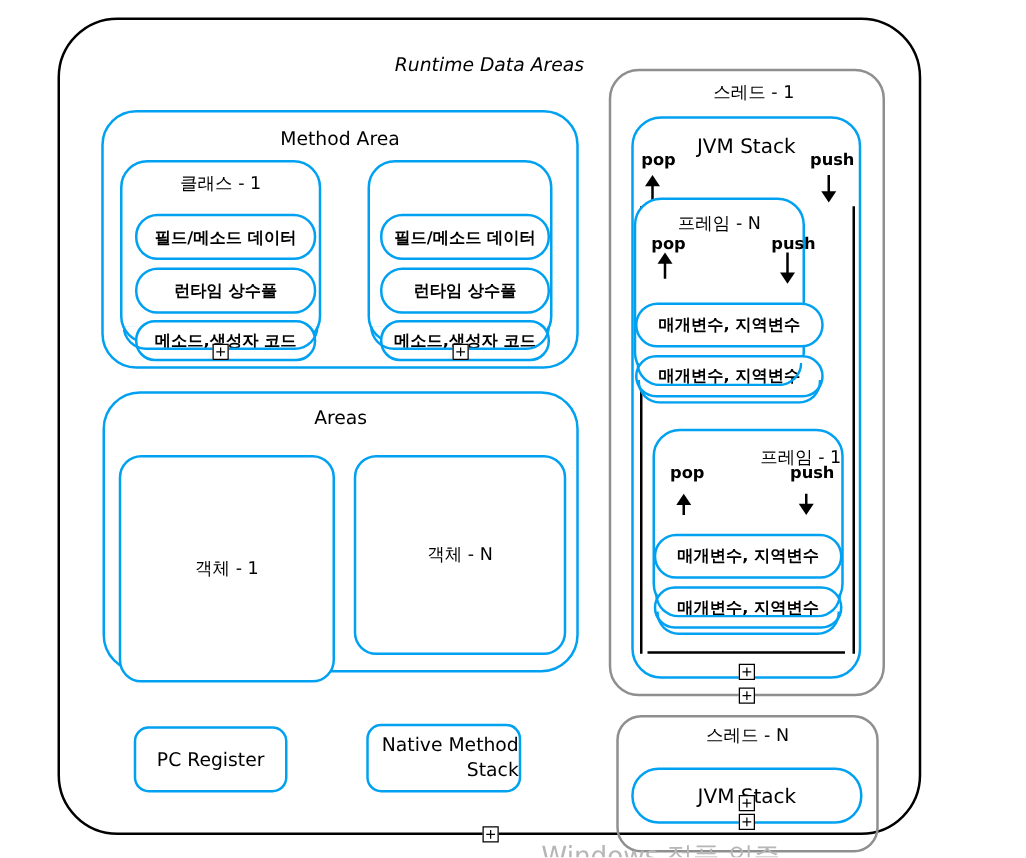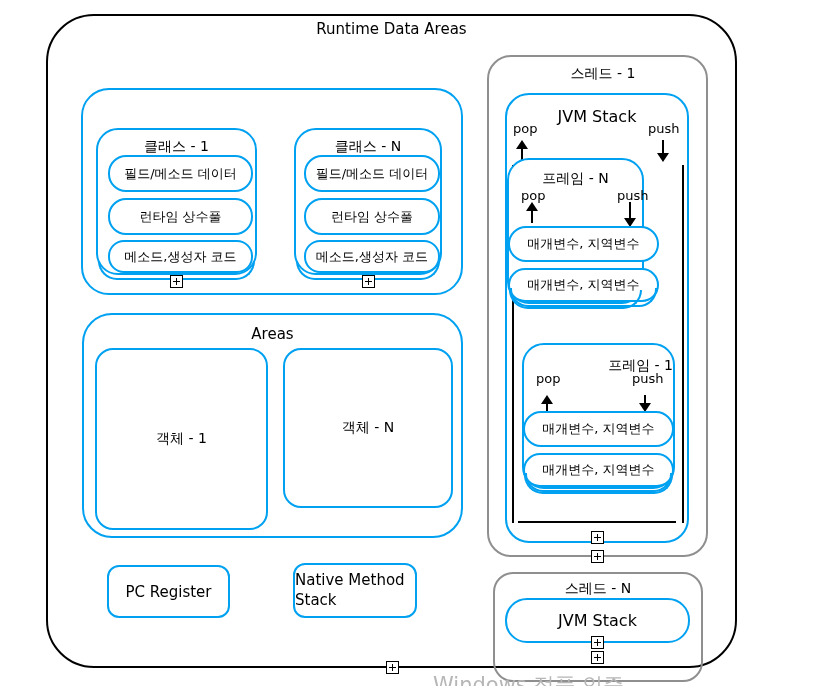--- a/index.html
+++ b/index.html
@@ -54,7 +54,7 @@
 
   <div class="bx black nobg" style="left:46px; top:14px; width:691px; height:654px; border-radius:48px;">
 
-    <div class="ttl f15" style="top:4px;">Runtime Data Areas</div>
+    <div class="ttl f15" style="top:27px;font-style:italic;">Runtime Data Areas</div>
 
     <div class="bx nobg" style="left:33px; top:72px; width:382px; height:207px; border-radius:28px;">
 

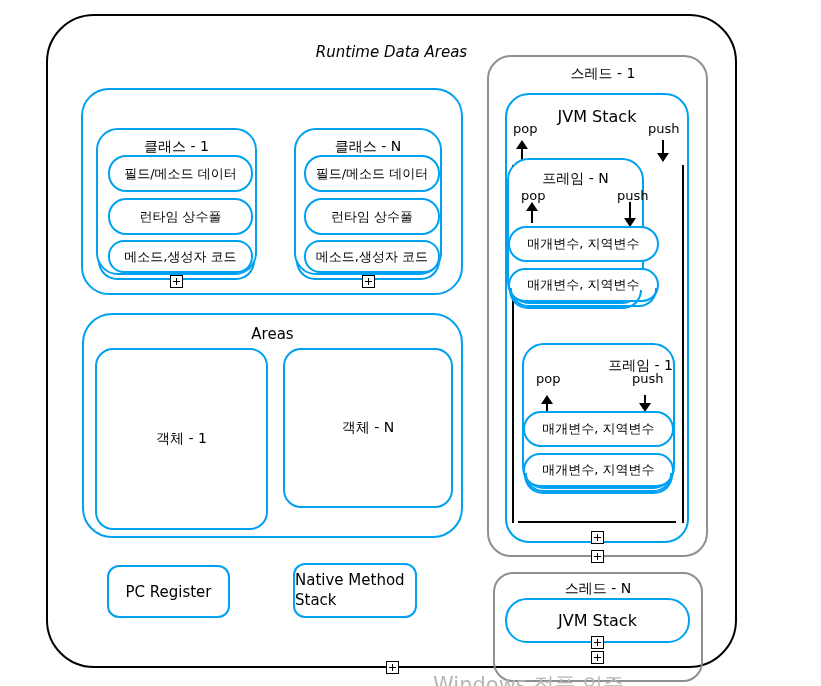--- a/index.html
+++ b/index.html
@@ -57,6 +57,7 @@
     <div class="ttl f15" style="top:27px;font-style:italic;">Runtime Data Areas</div>
 
     <div class="bx nobg" style="left:33px; top:72px; width:382px; height:207px; border-radius:28px;">
+      <div class="ttl f15" style="top:12px;">Method Area</div>
 
       <div class="bx echo" style="left:13px; top:38px; width:161px; height:147px; border-radius:22px;padding-left:15px;">
         <div class="ttl f14" style="top:8px;">클래스 - 1</div>

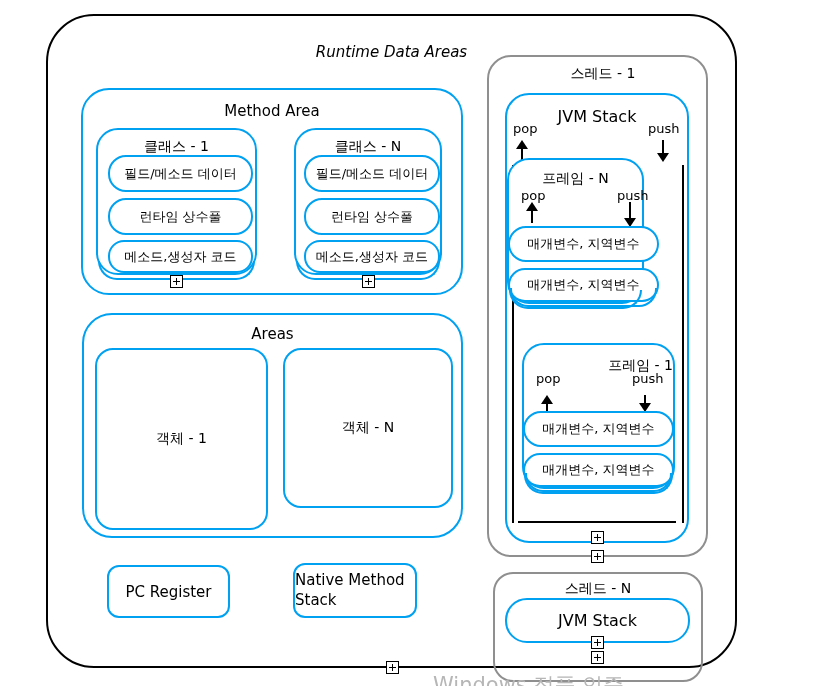--- a/index.html
+++ b/index.html
@@ -45,7 +45,7 @@
 
   .watermark { position:absolute; font-size:21px; color:var(--wm); white-space:nowrap; }
 
-  .f13 { font-size:13px; } .f14 { font-size:14px; } .f15 { font-size:15px; } .f16 { font-size:16px; }
+  .f13 { font-size:13px;font-weight:bold; } .f14 { font-size:14px; } .f15 { font-size:15px; } .f16 { font-size:16px; }
 </style>
 </head>
 <body>

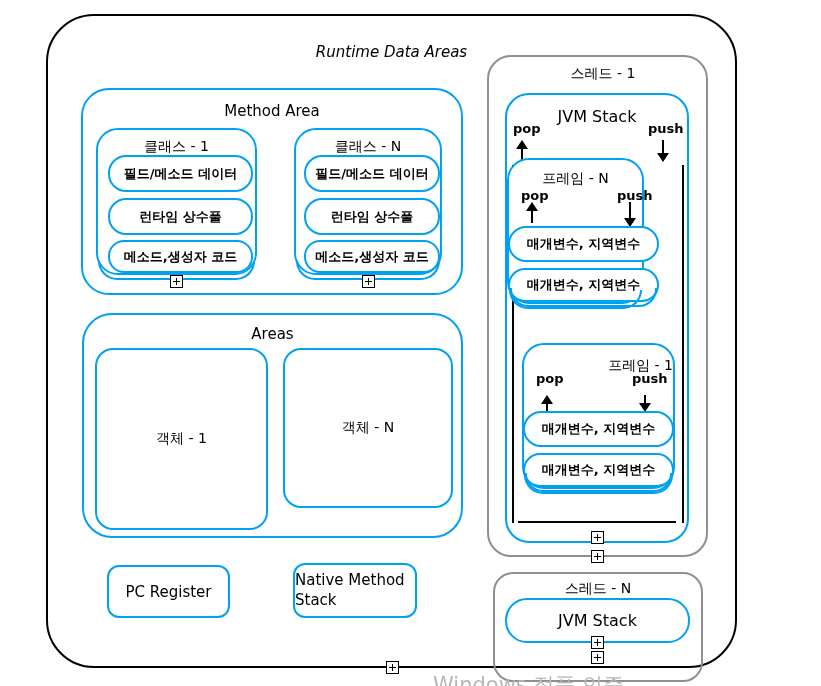--- a/index.html
+++ b/index.html
@@ -73,7 +73,6 @@
       </div>
 
       <div class="bx echo" style="left:211px; top:38px; width:148px; height:147px; border-radius:22px;">
-        <div class="ttl f14" style="top:8px;">클래스 - N</div>
         <div class="bx cc f13" style="left:8px; top:25px; width:136px; height:37px; border-radius:18px;">
           <span>필드/메소드 데이터</span>
         </div>

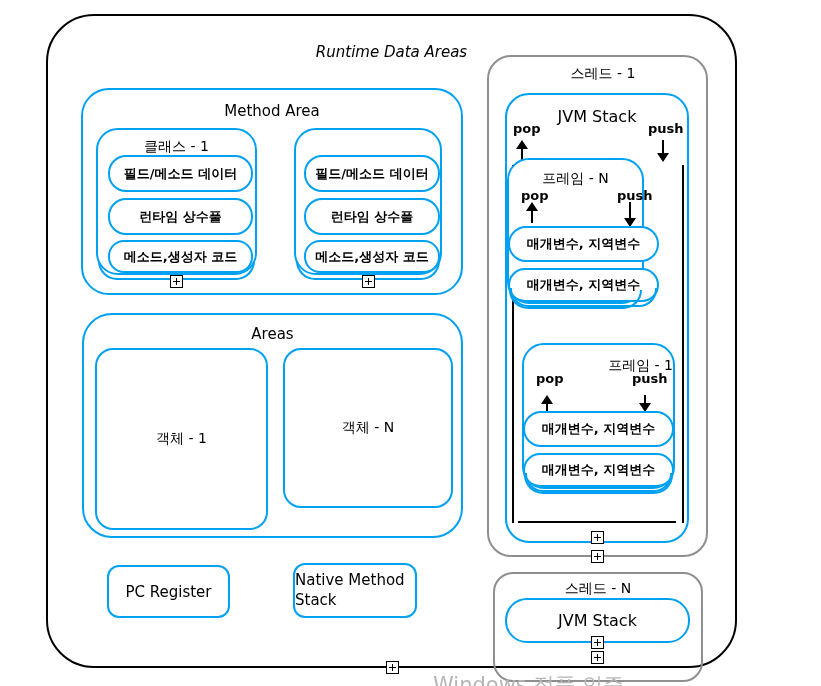--- a/index.html
+++ b/index.html
@@ -14,7 +14,7 @@
 
   .ttl { position:absolute; left:0; right:0; text-align:center; white-space:nowrap; }
   .lbl { position:absolute; white-space:nowrap; }
-  .cc  { display:flex; align-items:center; justify-content:center; text-align:left; }
+  .cc  { display:flex; align-items:center; justify-content:center; text-align:right;margin-top:16px; }
 
   
   .echo::after { content:""; position:absolute; left:0; right:0;

